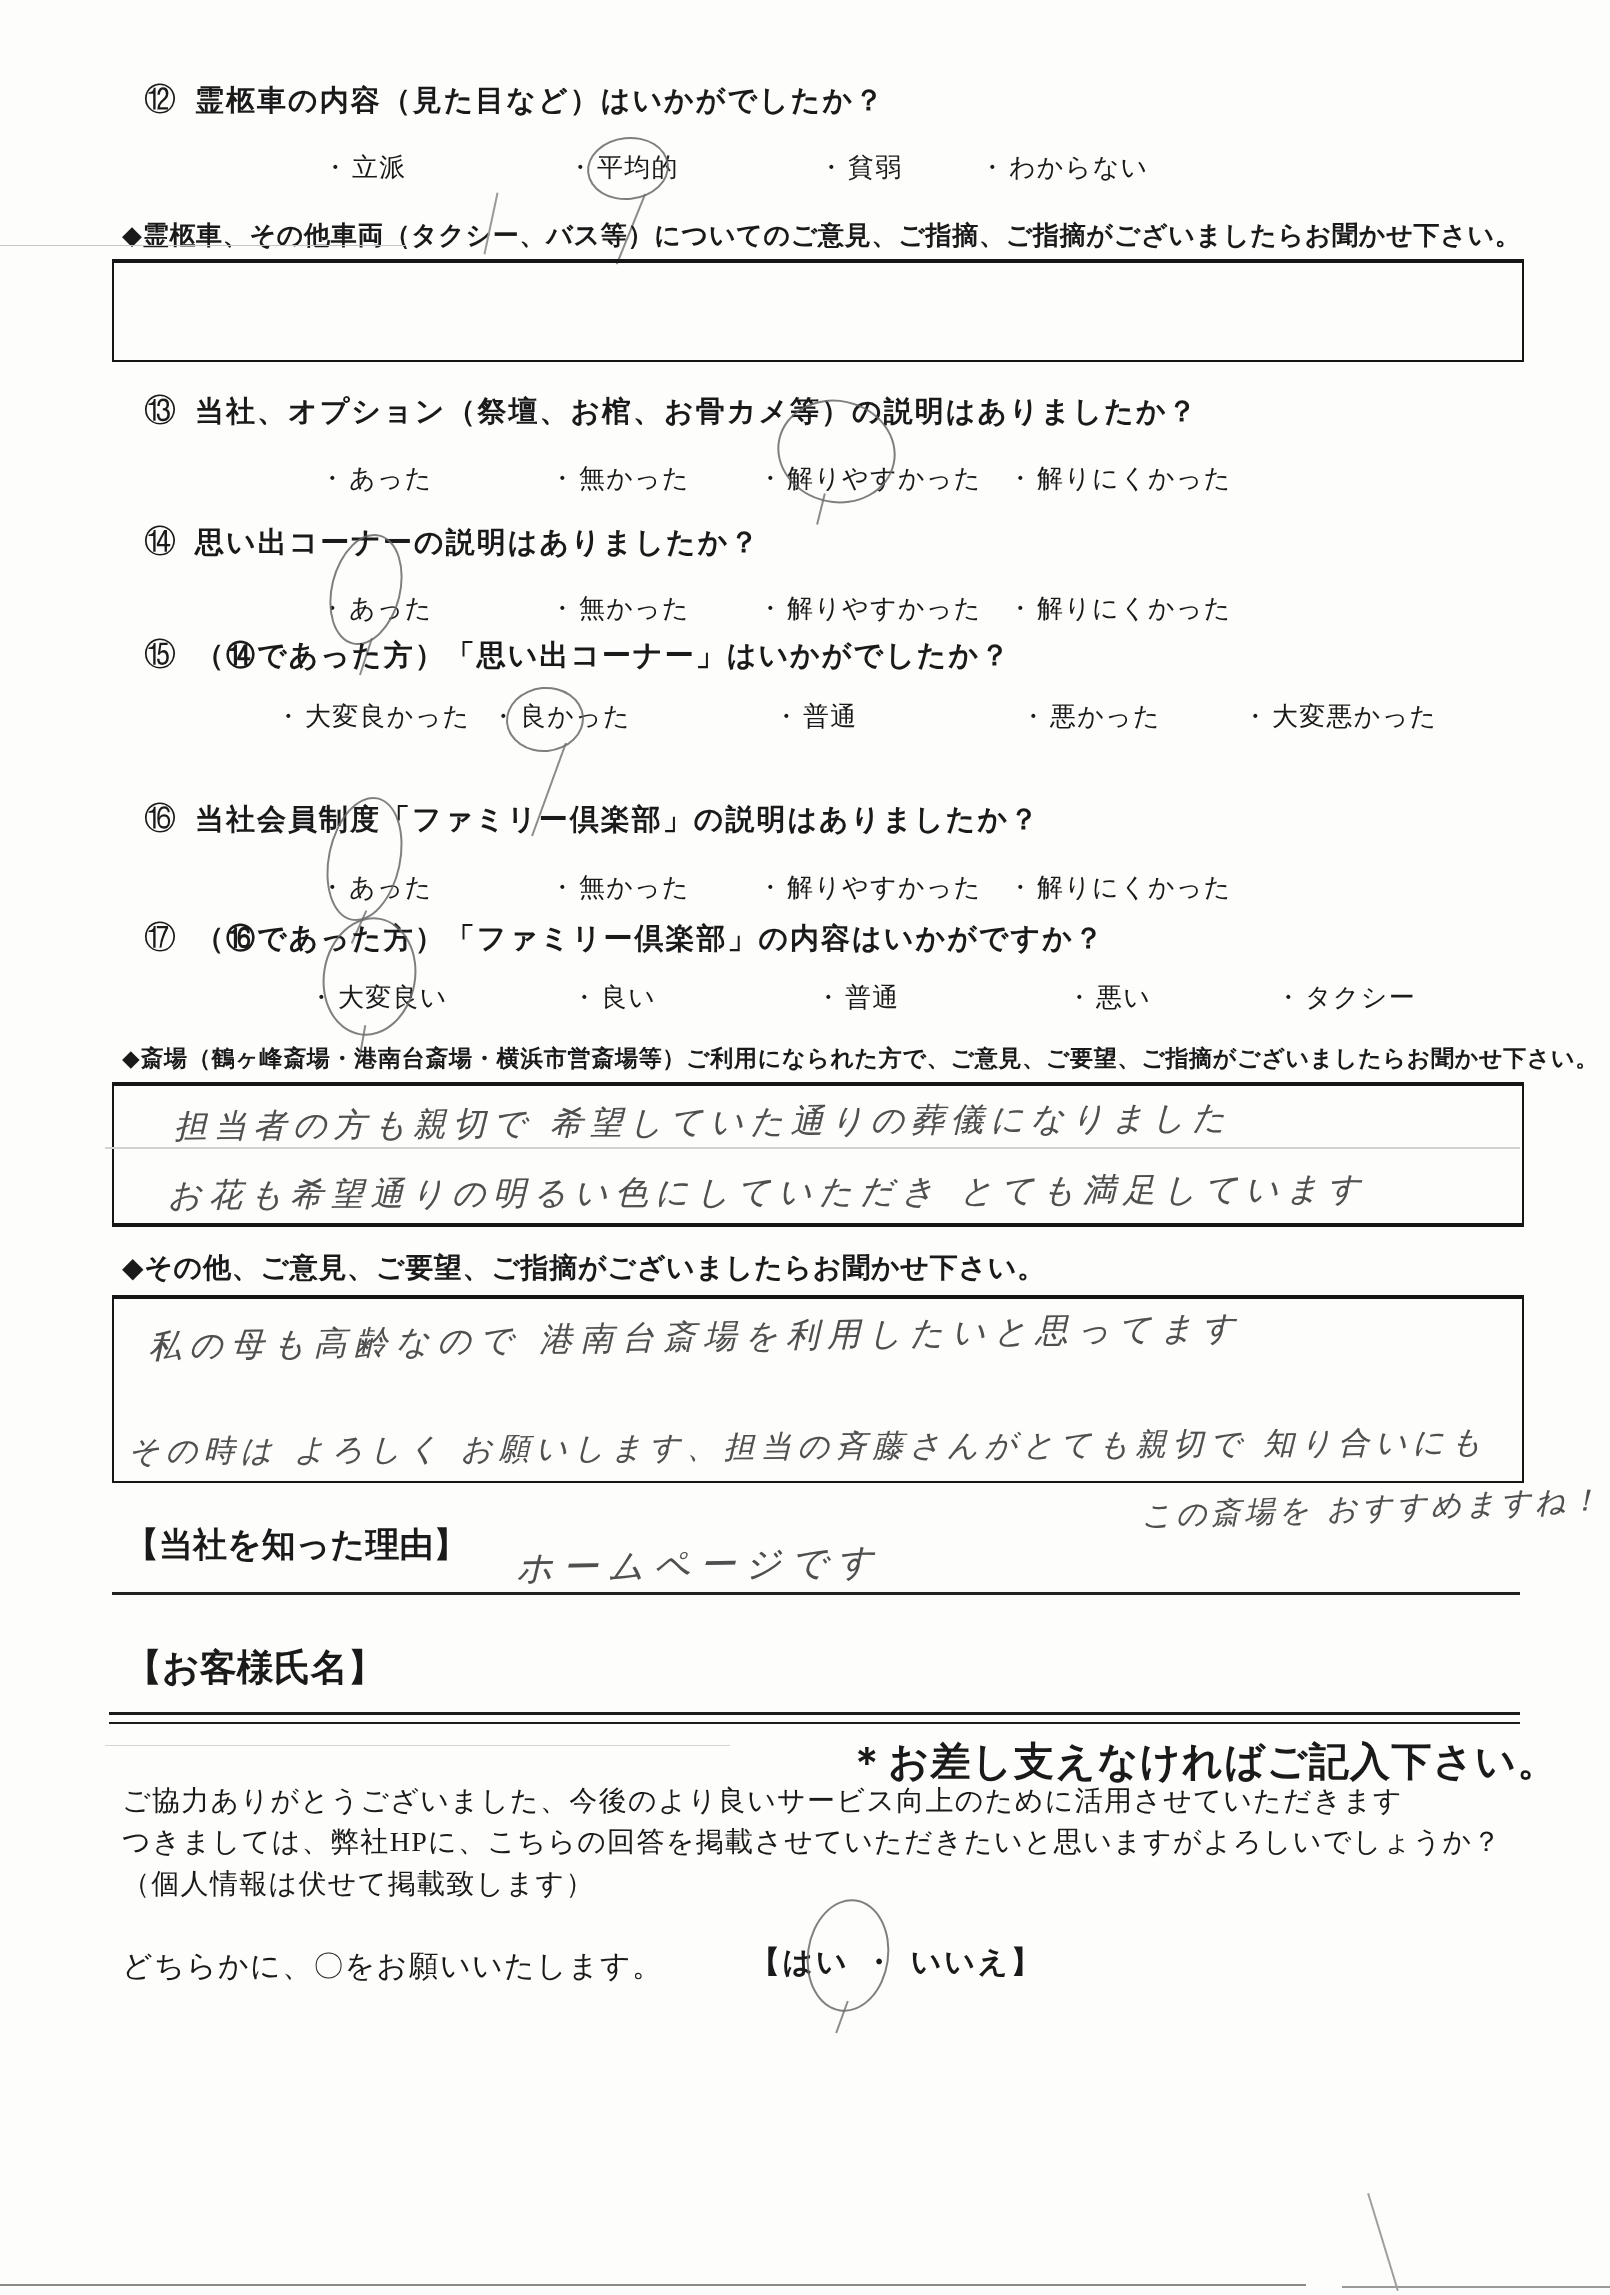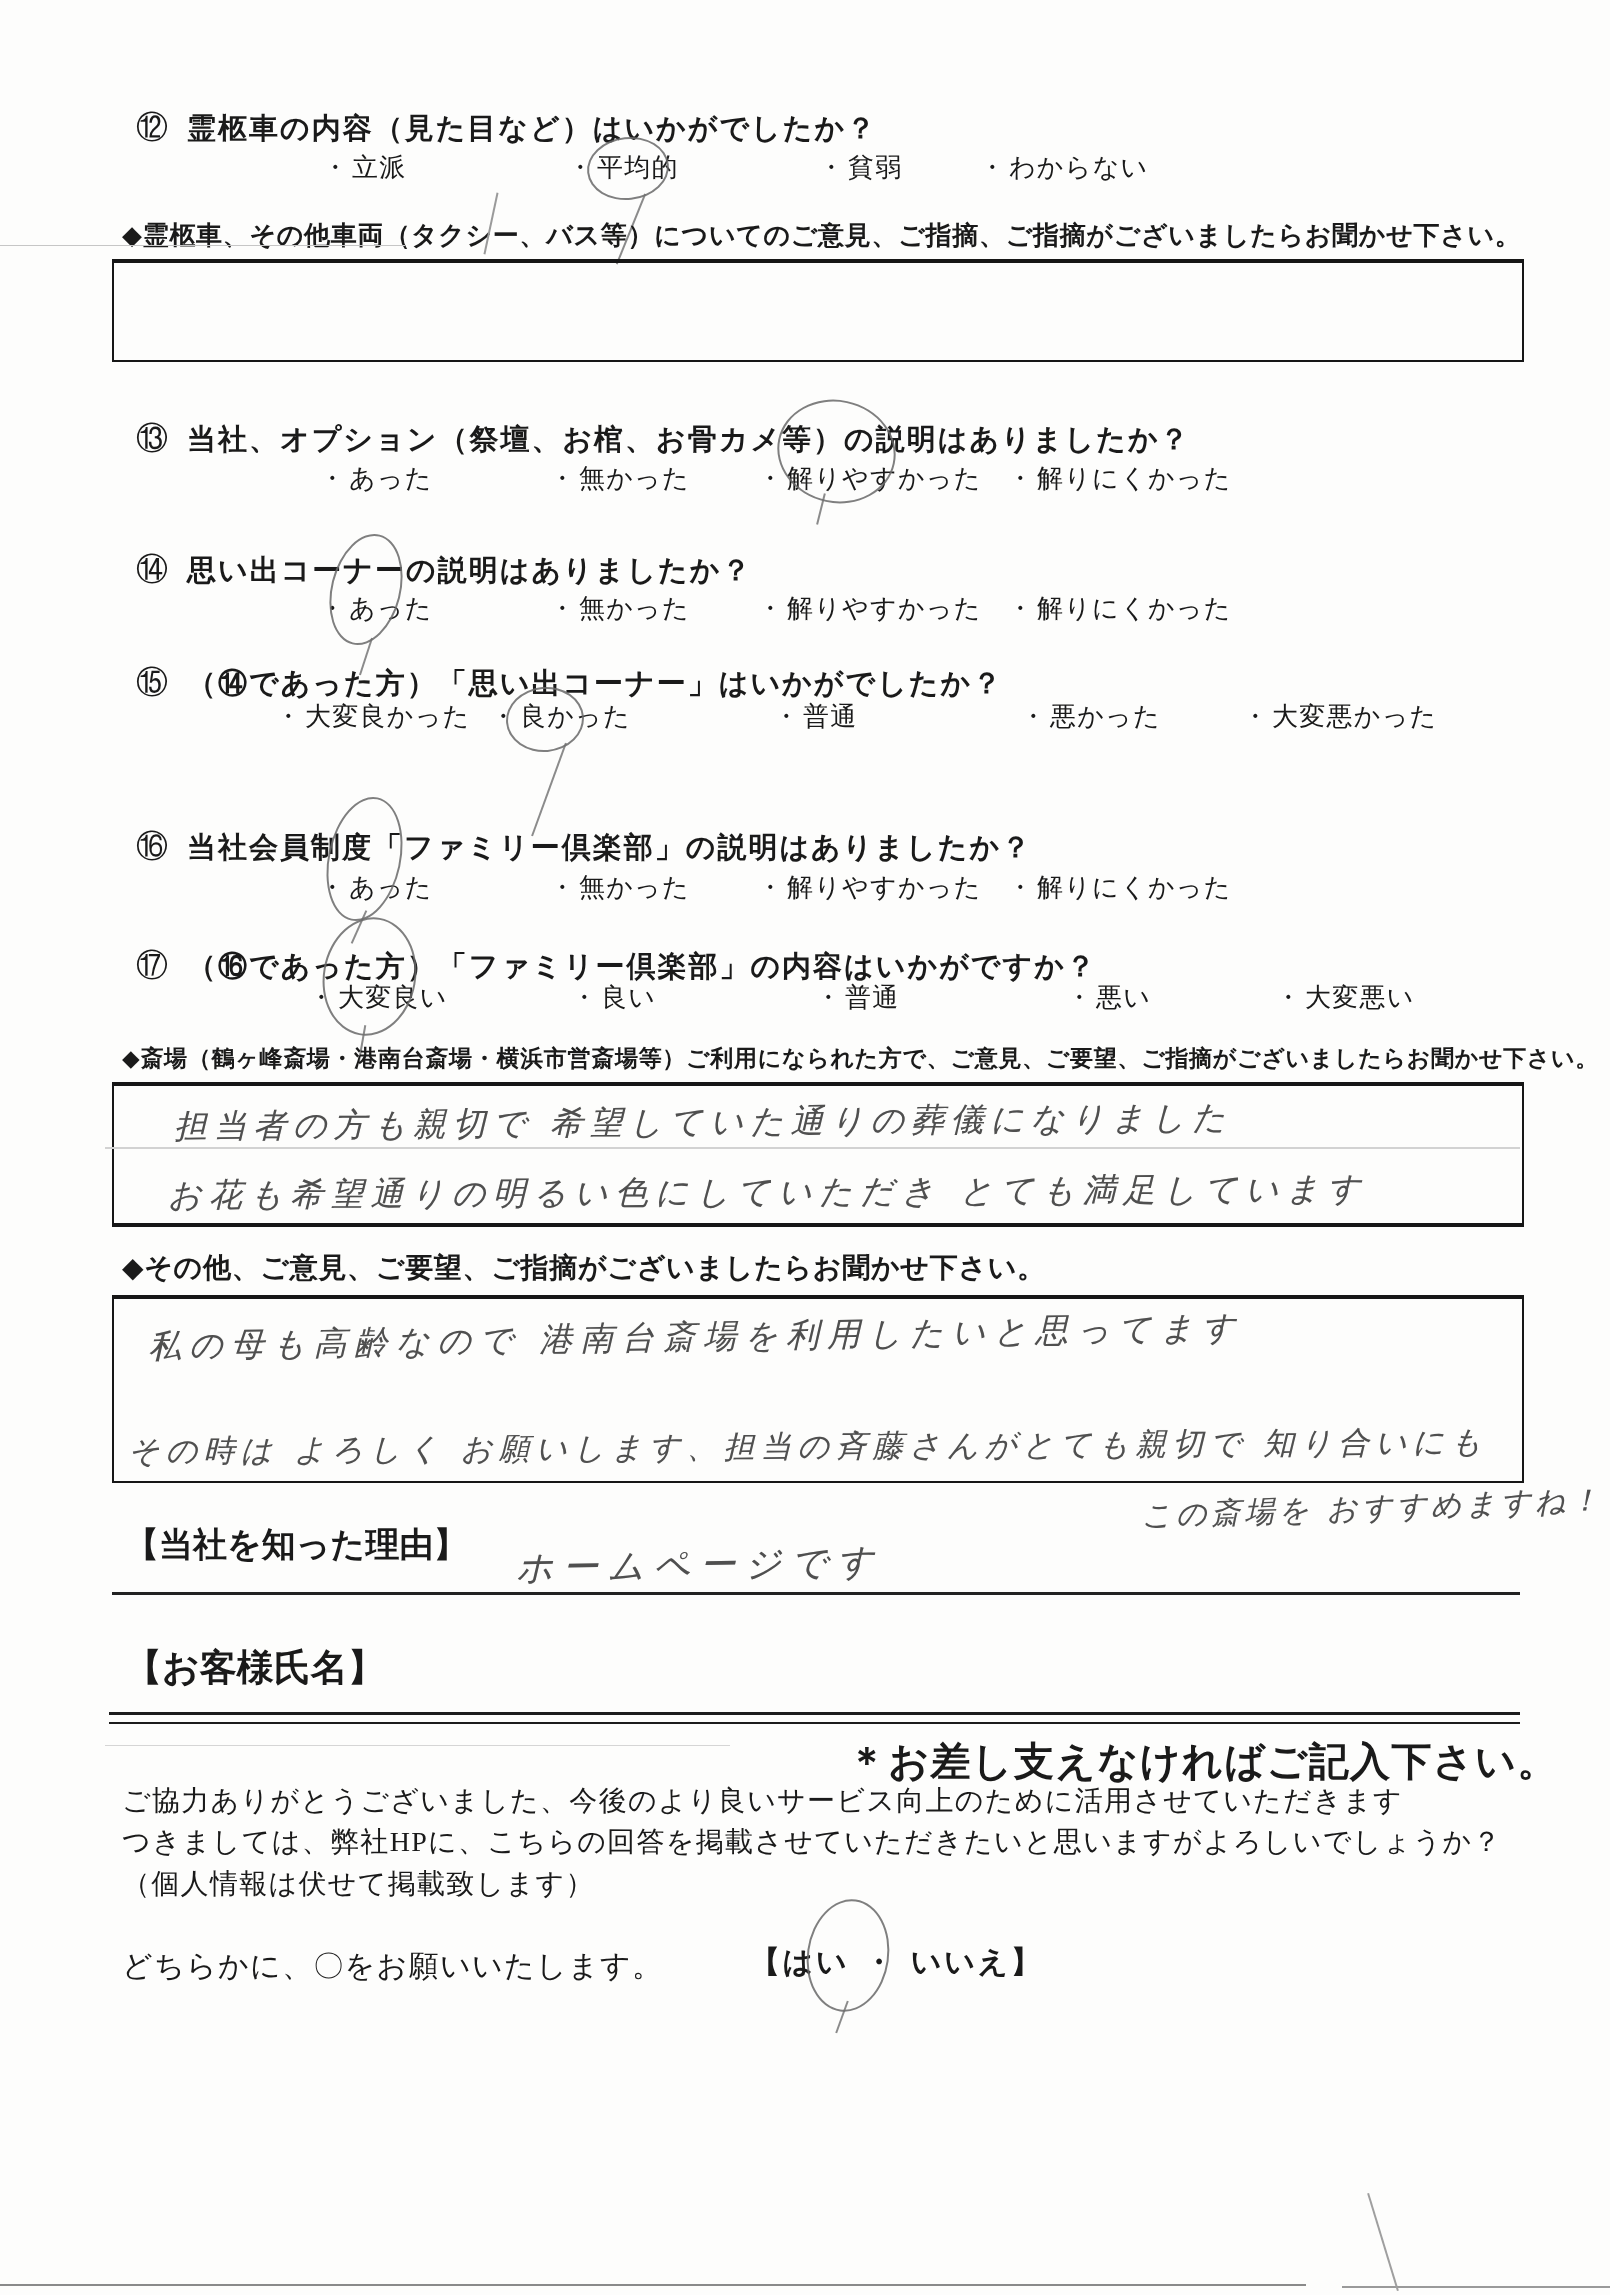--- a/index.html
+++ b/index.html
@@ -12,7 +12,7 @@
     color:#1a1a1a;
   }
   
-  .q{position:absolute;left:136px;white-space:nowrap;font-weight:bold;font-size:29px;letter-spacing:2px;margin-top:28px;}
+  .q{position:absolute;left:144px;white-space:nowrap;font-weight:bold;font-size:29px;letter-spacing:2px;}
   .qnum{font-size:32px;margin-right:17px;font-weight:normal;}
   
   .opts{position:absolute;left:0;width:1611px;height:59px;}

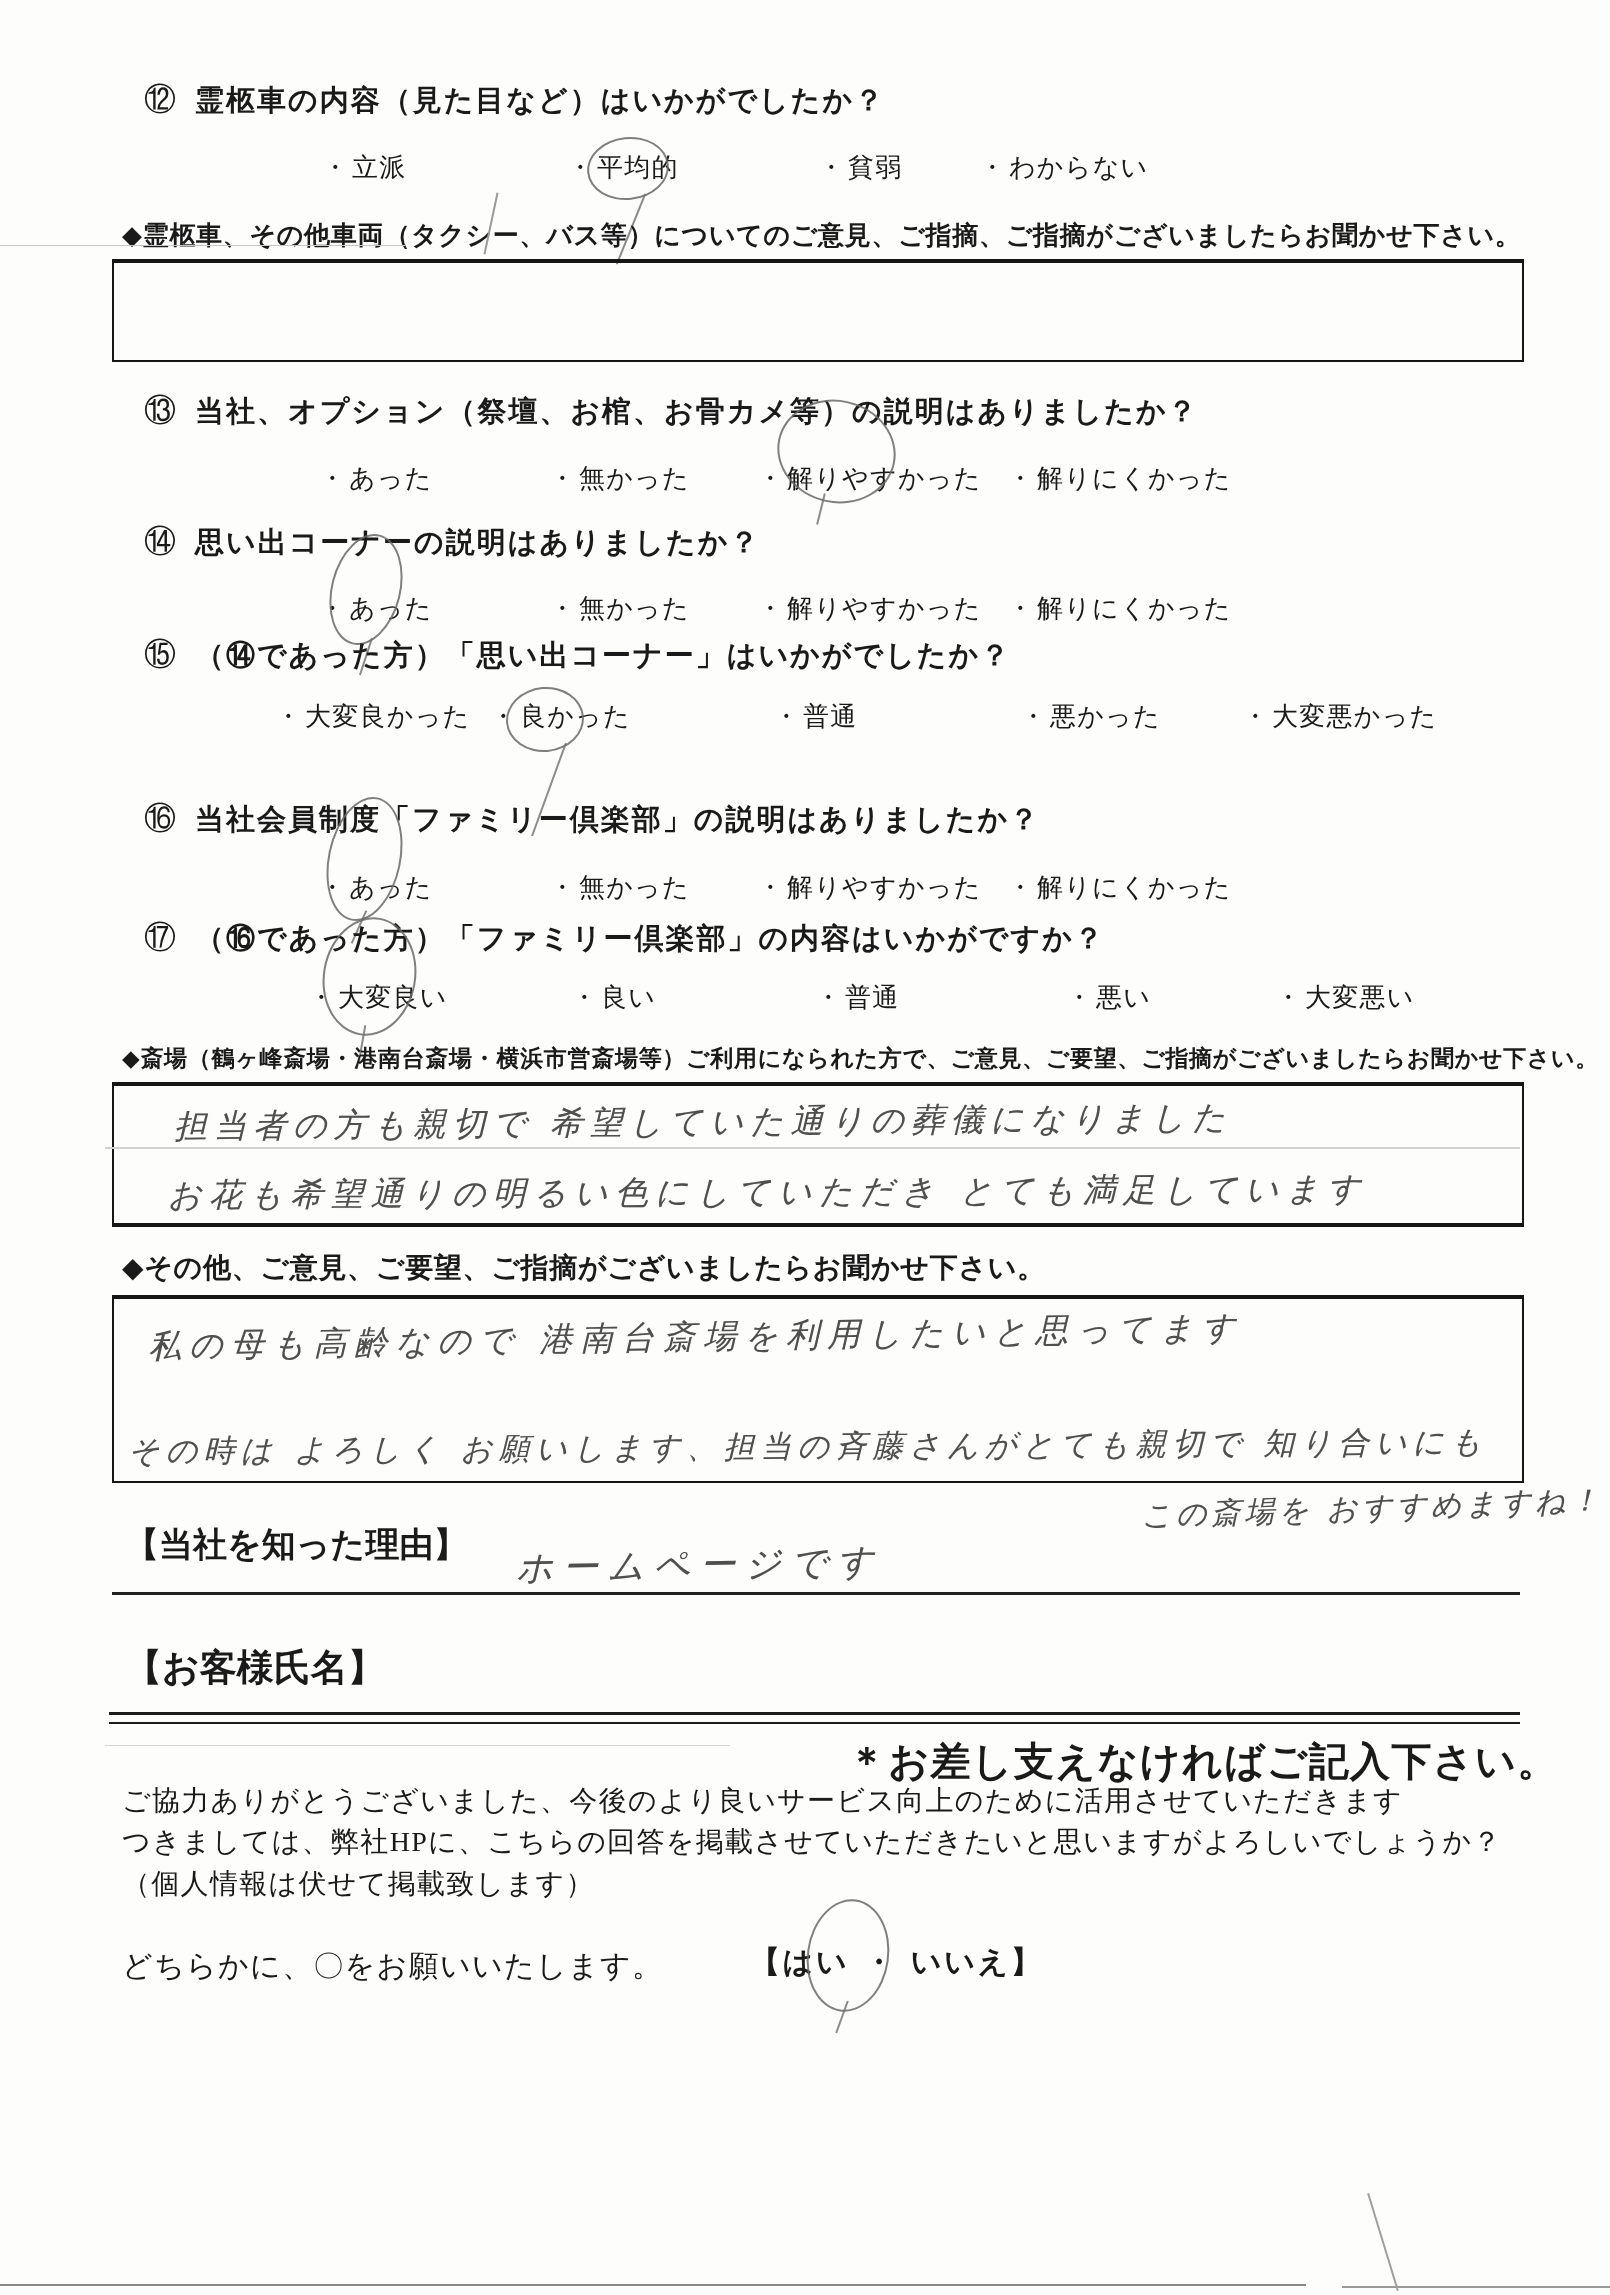--- a/index.html
+++ b/index.html
@@ -136,7 +136,7 @@
     <span class="opt"><span>良い</span></span>
     <span class="opt"><span>普通</span></span>
     <span class="opt"><span>悪い</span></span>
-    <span class="opt"><span>大変悪い</span></span>
+    <span class="opt"><span>タクシー</span></span>
   </div>
 
   <div class="hdr" style="top:1043px;font-size:23px">◆斎場（鶴ヶ峰斎場・港南台斎場・横浜市営斎場等）ご利用になられた方で、ご意見、ご要望、ご指摘がございましたらお聞かせ下さい。</div>

